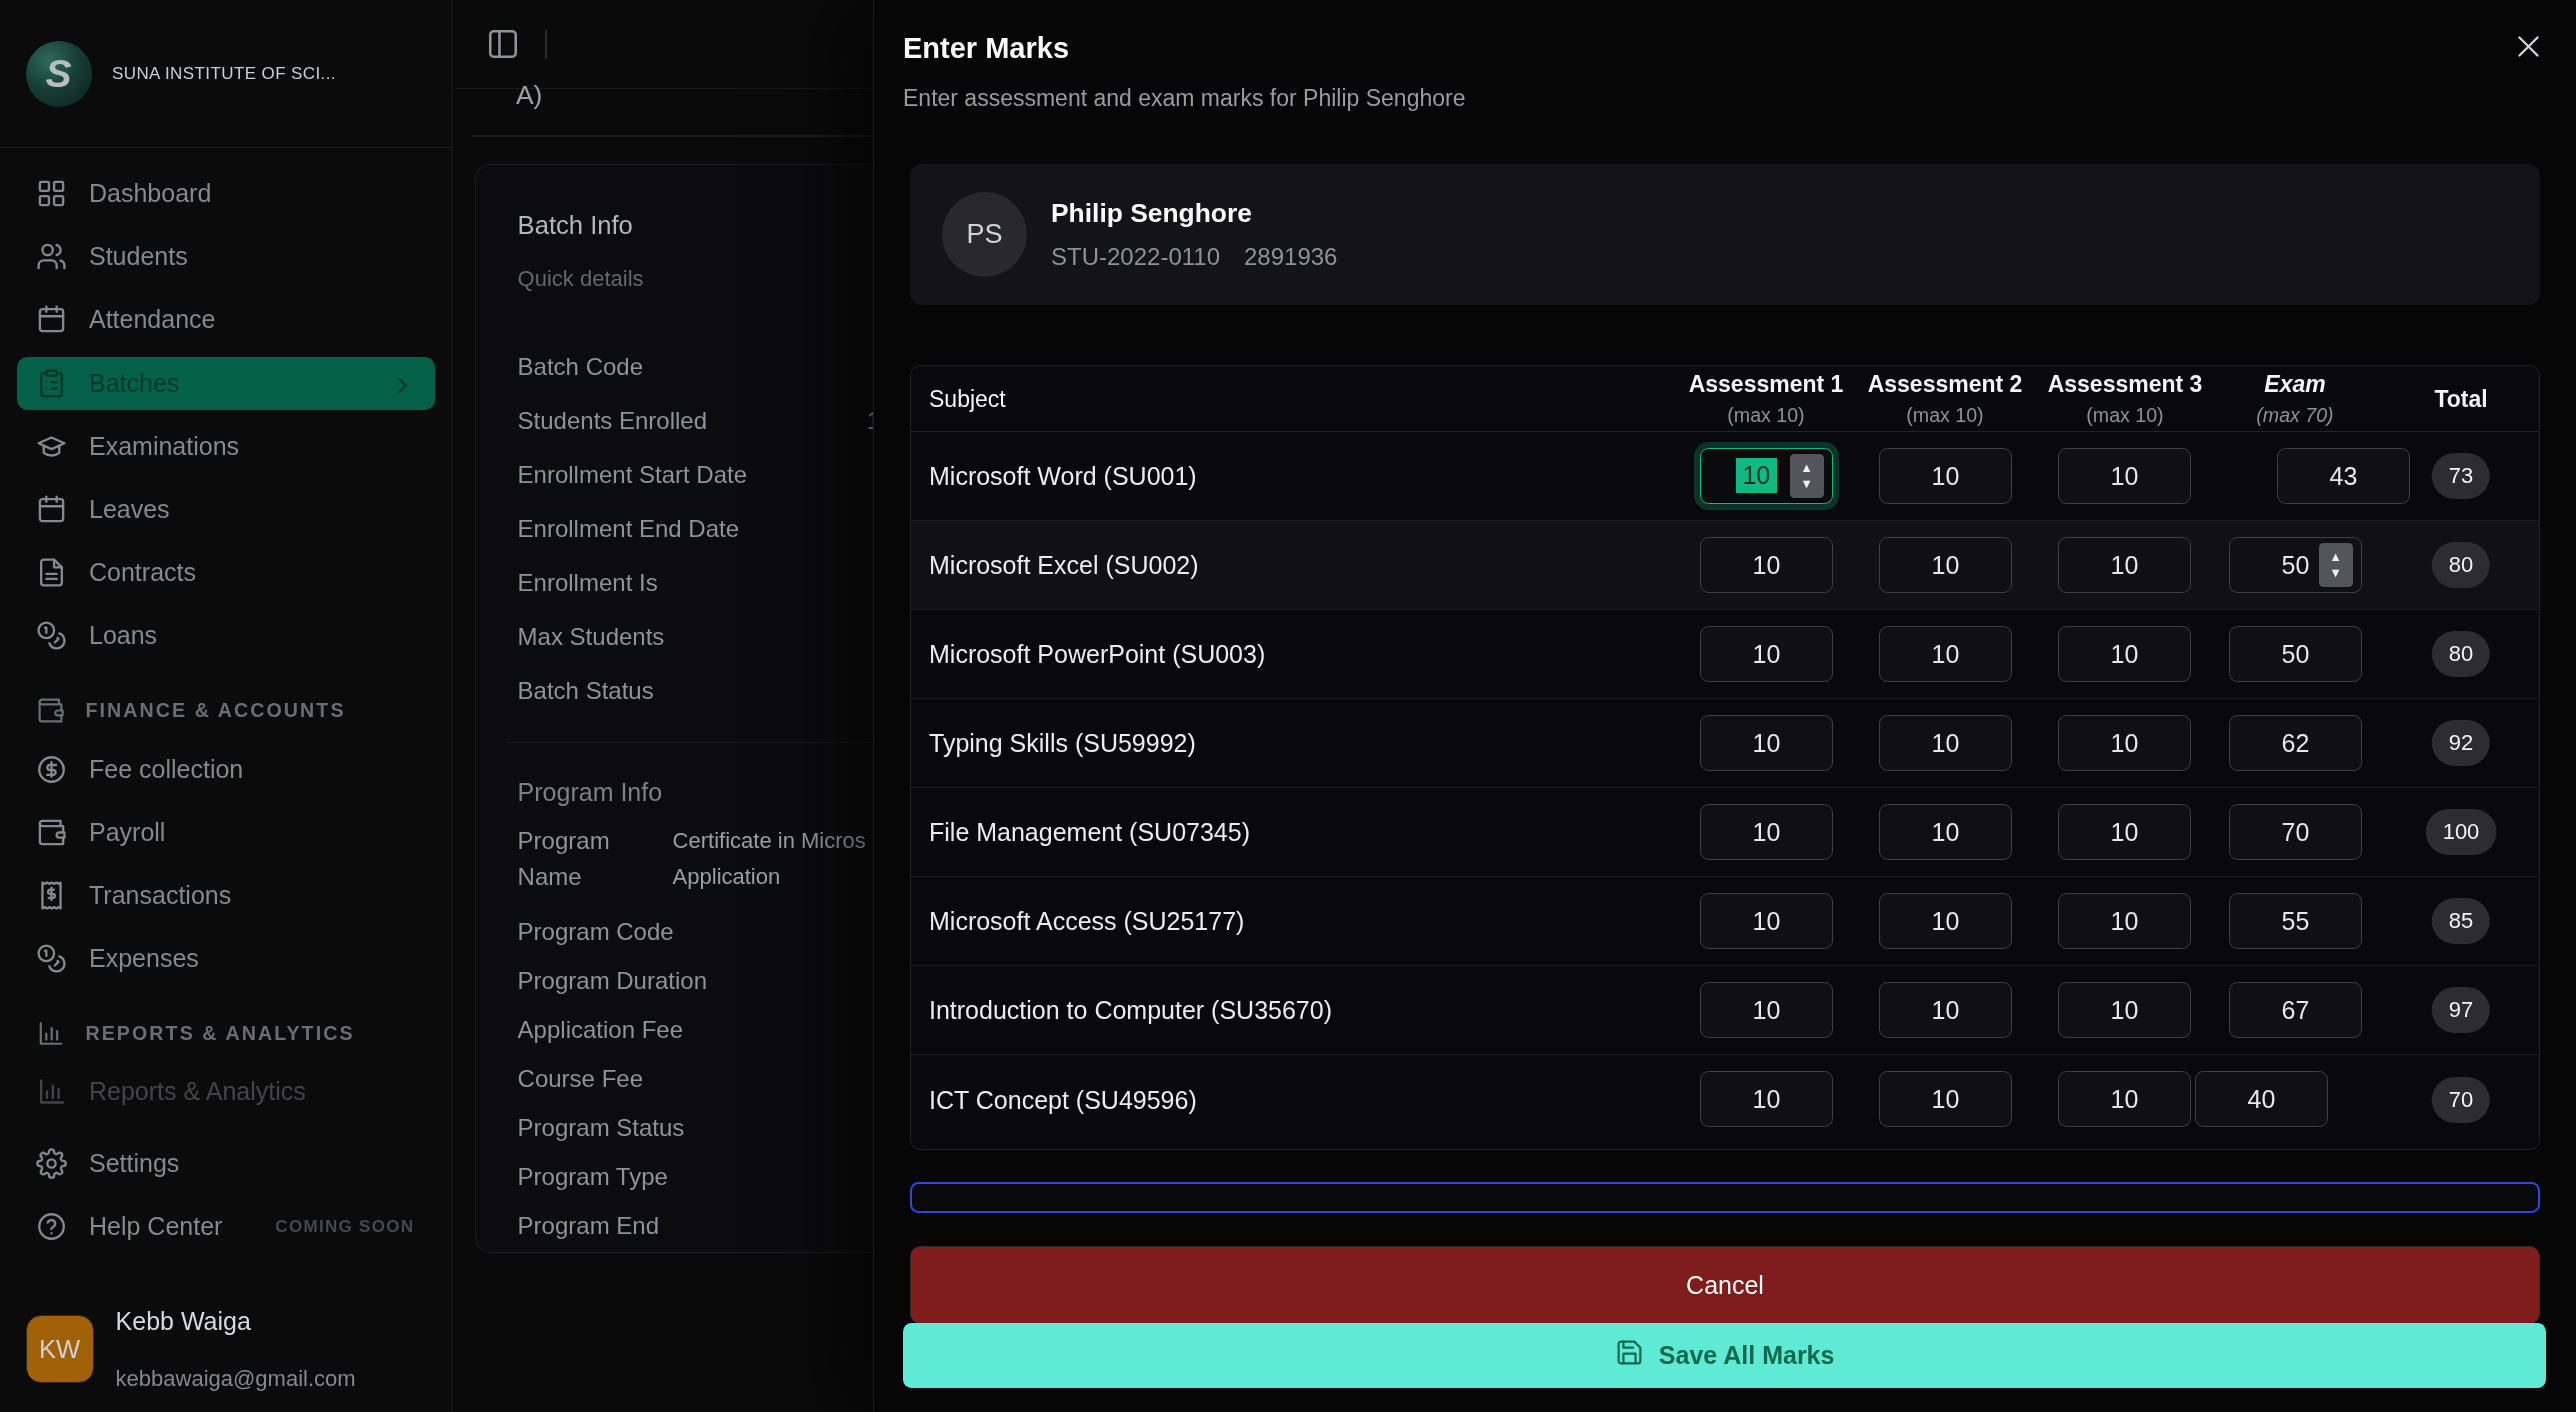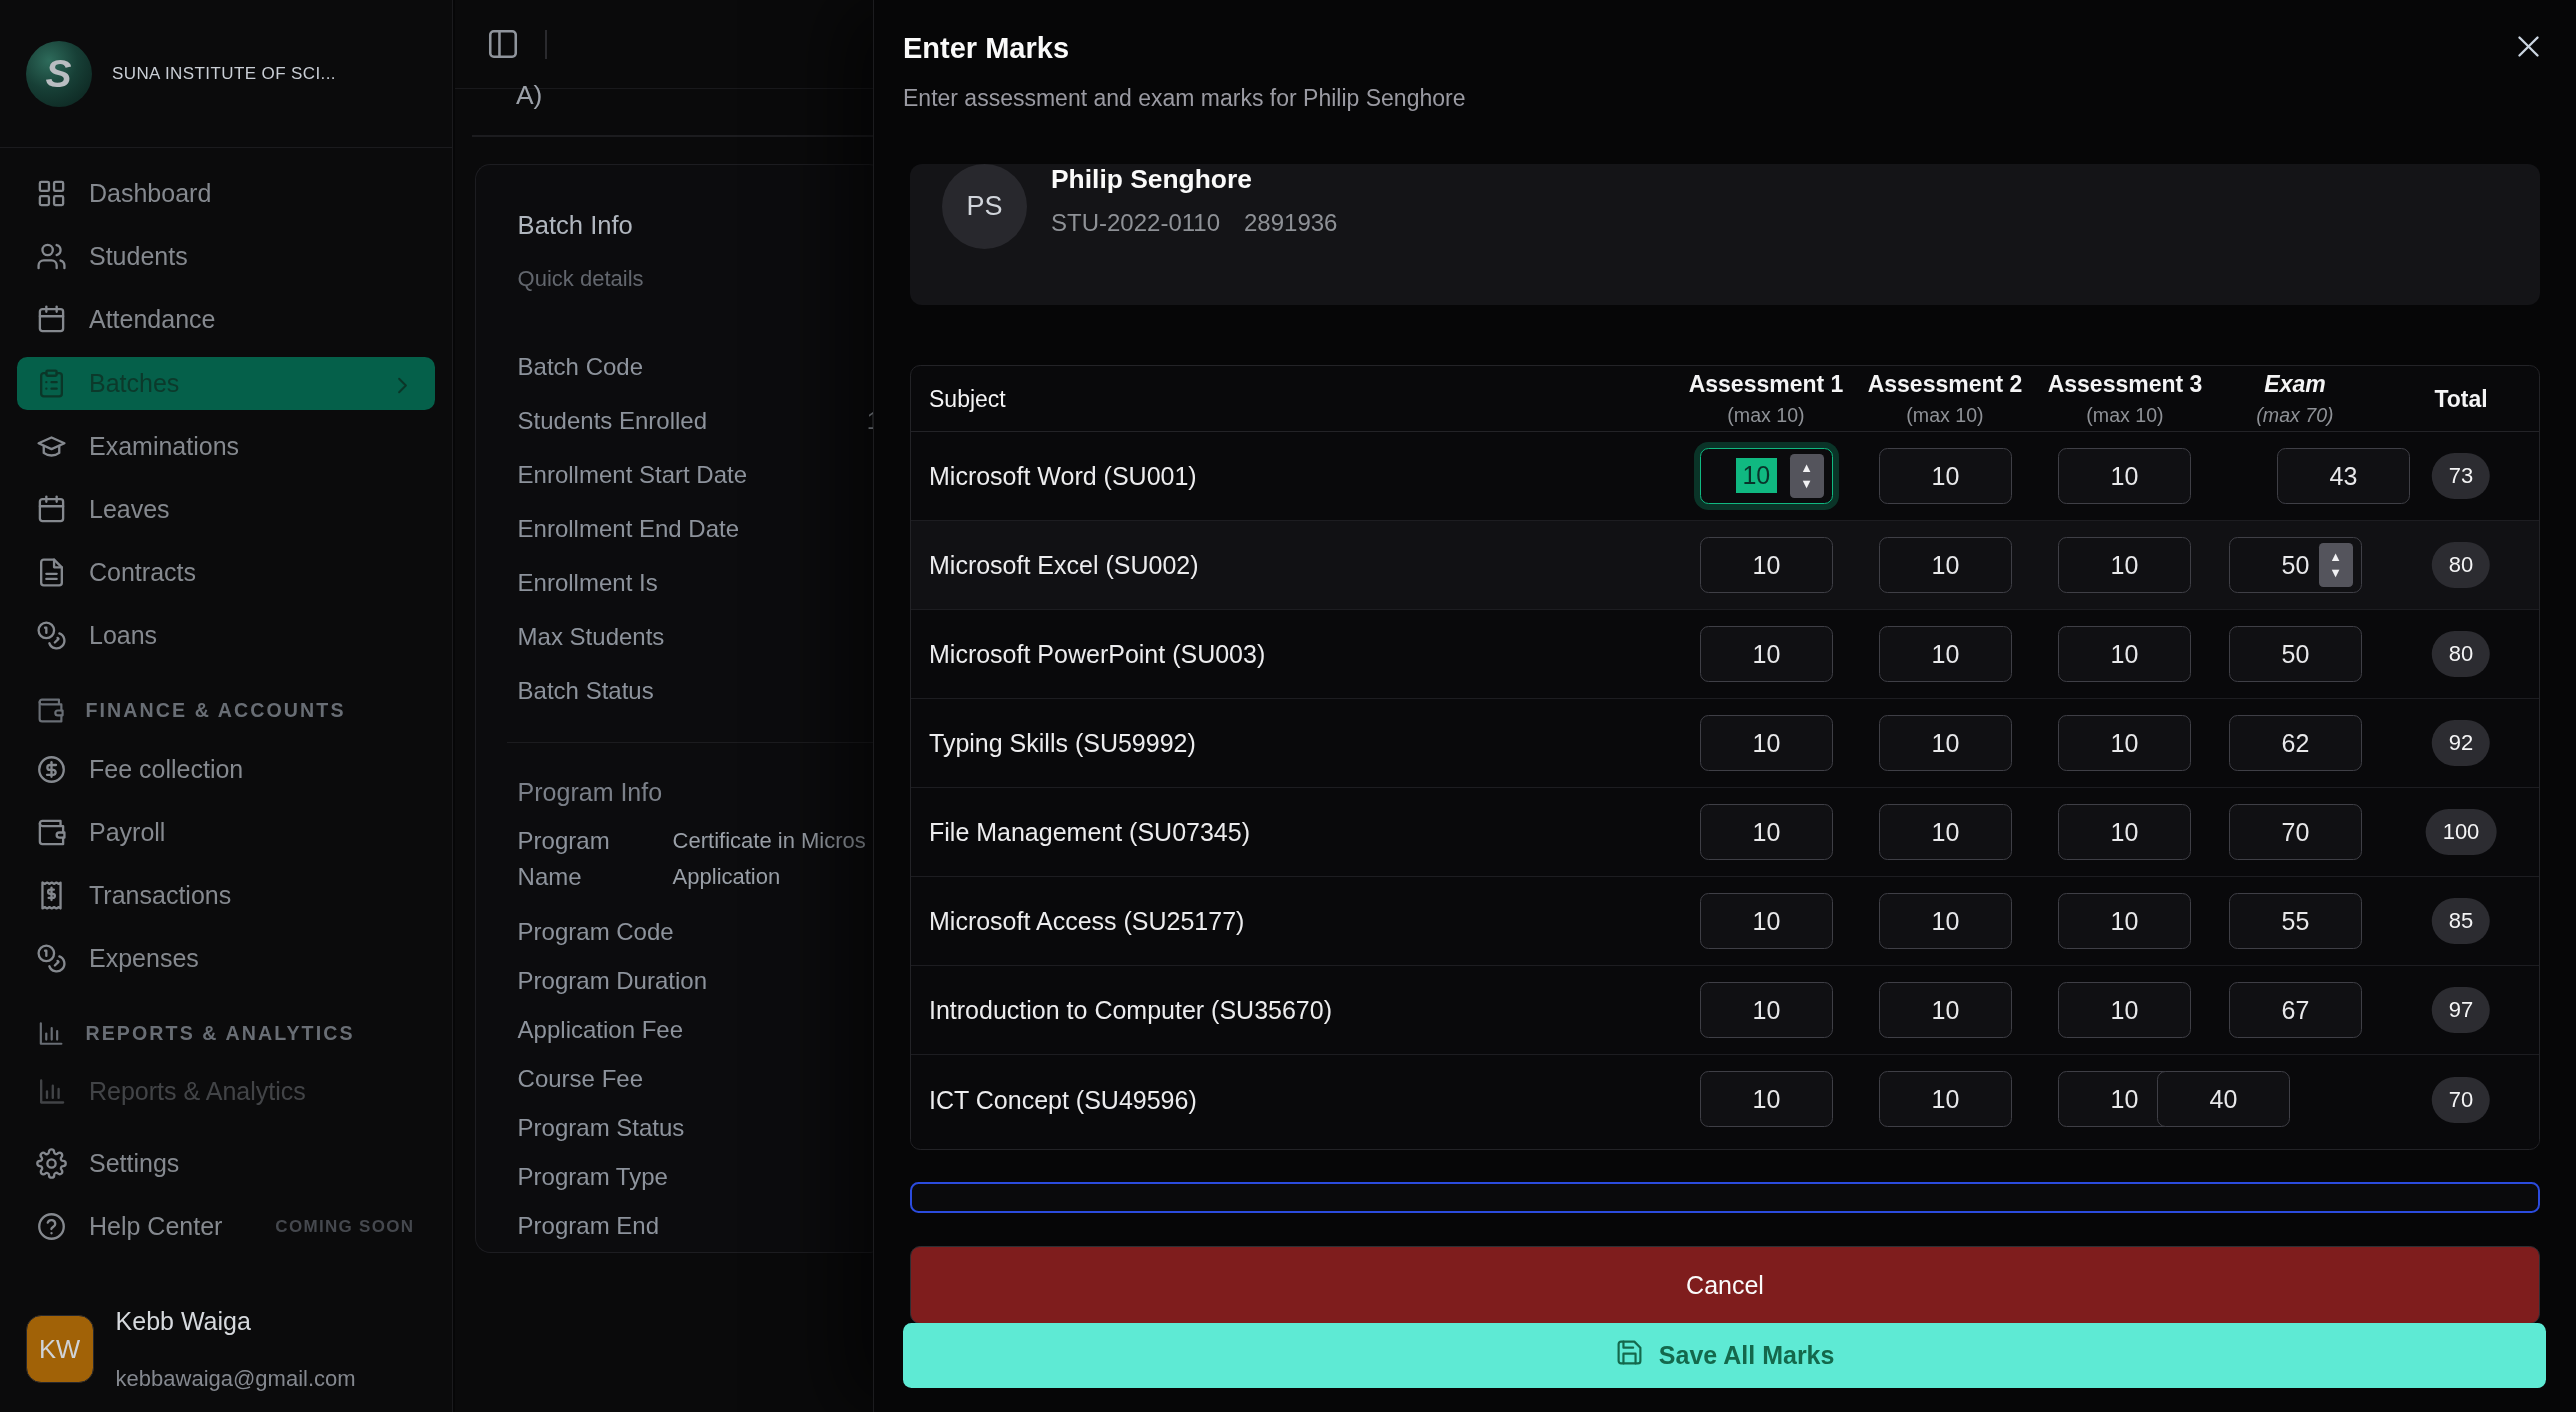--- a/index.html
+++ b/index.html
@@ -72,7 +72,7 @@
   .m-close svg { width:31px; height:31px; }
 
   .student-card { position:absolute; left:36px; top:164px; width:1630px; height:141px;
-    background:#141417; border-radius:12px; display:flex; align-items:flex-start; padding-left:32px; gap:24px; }
+    background:#141417; border-radius:12px; display:flex; align-items:center; padding-left:32px; gap:24px; }
   .st-avatar { width:85px; height:85px; border-radius:50%; background:#28282d;
     display:flex; align-items:center; justify-content:center; color:#d1d5db; font-size:27px; }
   .st-name { color:#fafafa; font-size:26.4px; font-weight:bold; margin-bottom:13.6px; }

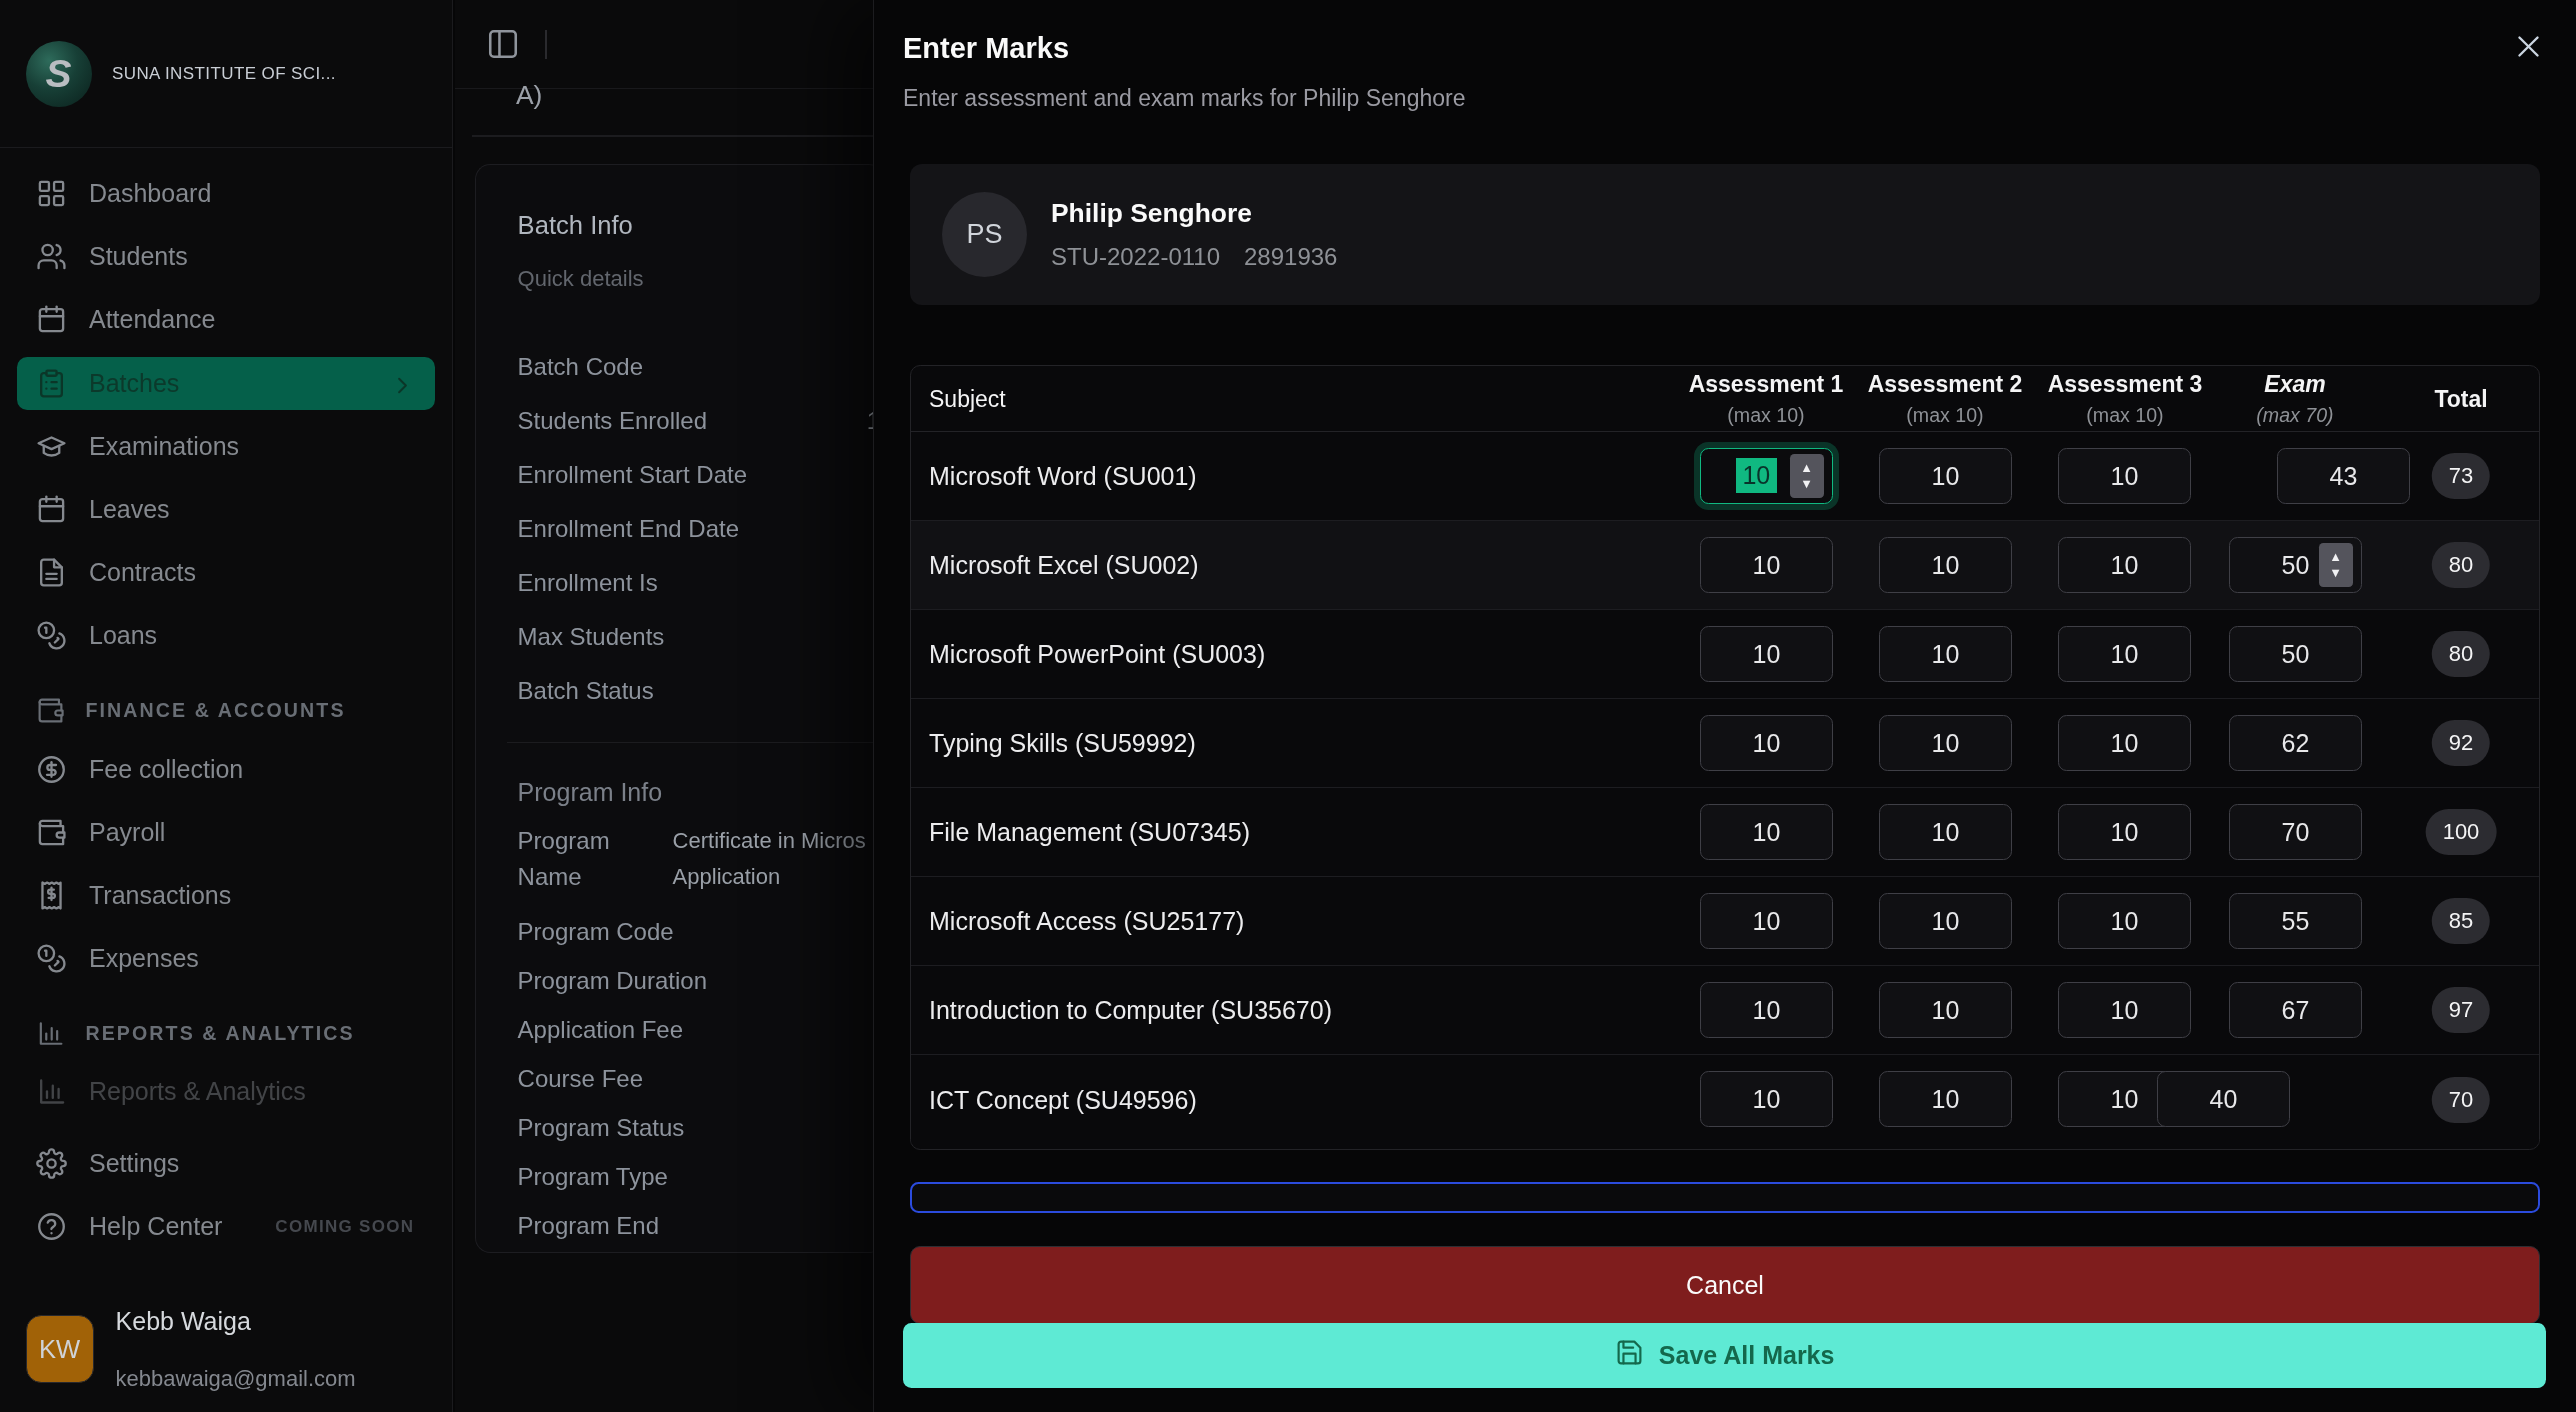--- a/index.html
+++ b/index.html
@@ -555,7 +555,7 @@
             <div class="mk-input" role="spinbutton" style="left: 1147px;">
               <span class="num">10</span>
             </div>
-            <div class="mk-input" role="spinbutton" style="left: 1246px; text-align: right;">
+            <div class="mk-input" role="spinbutton" style="left: 1284px; text-align: right;">
               <span class="num">40</span>
             </div>
             <div class="total-pill">70</div>

